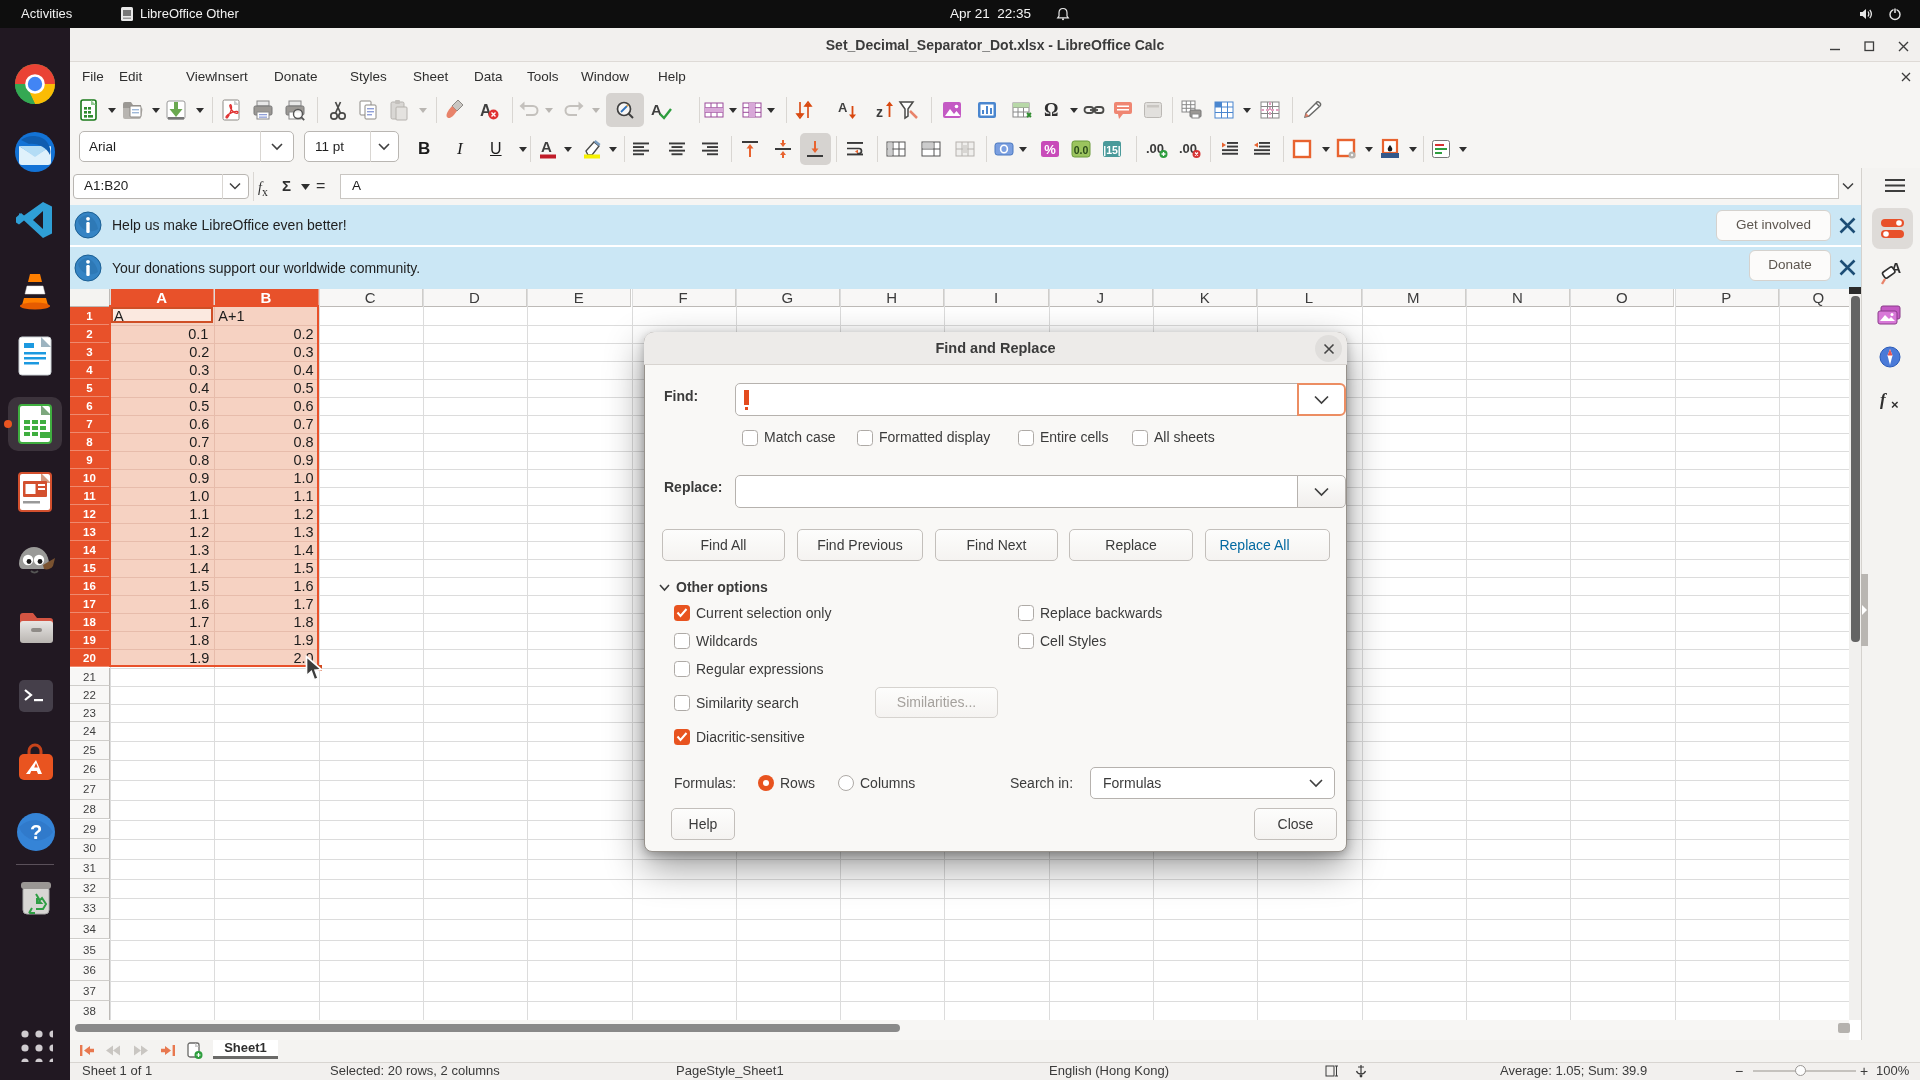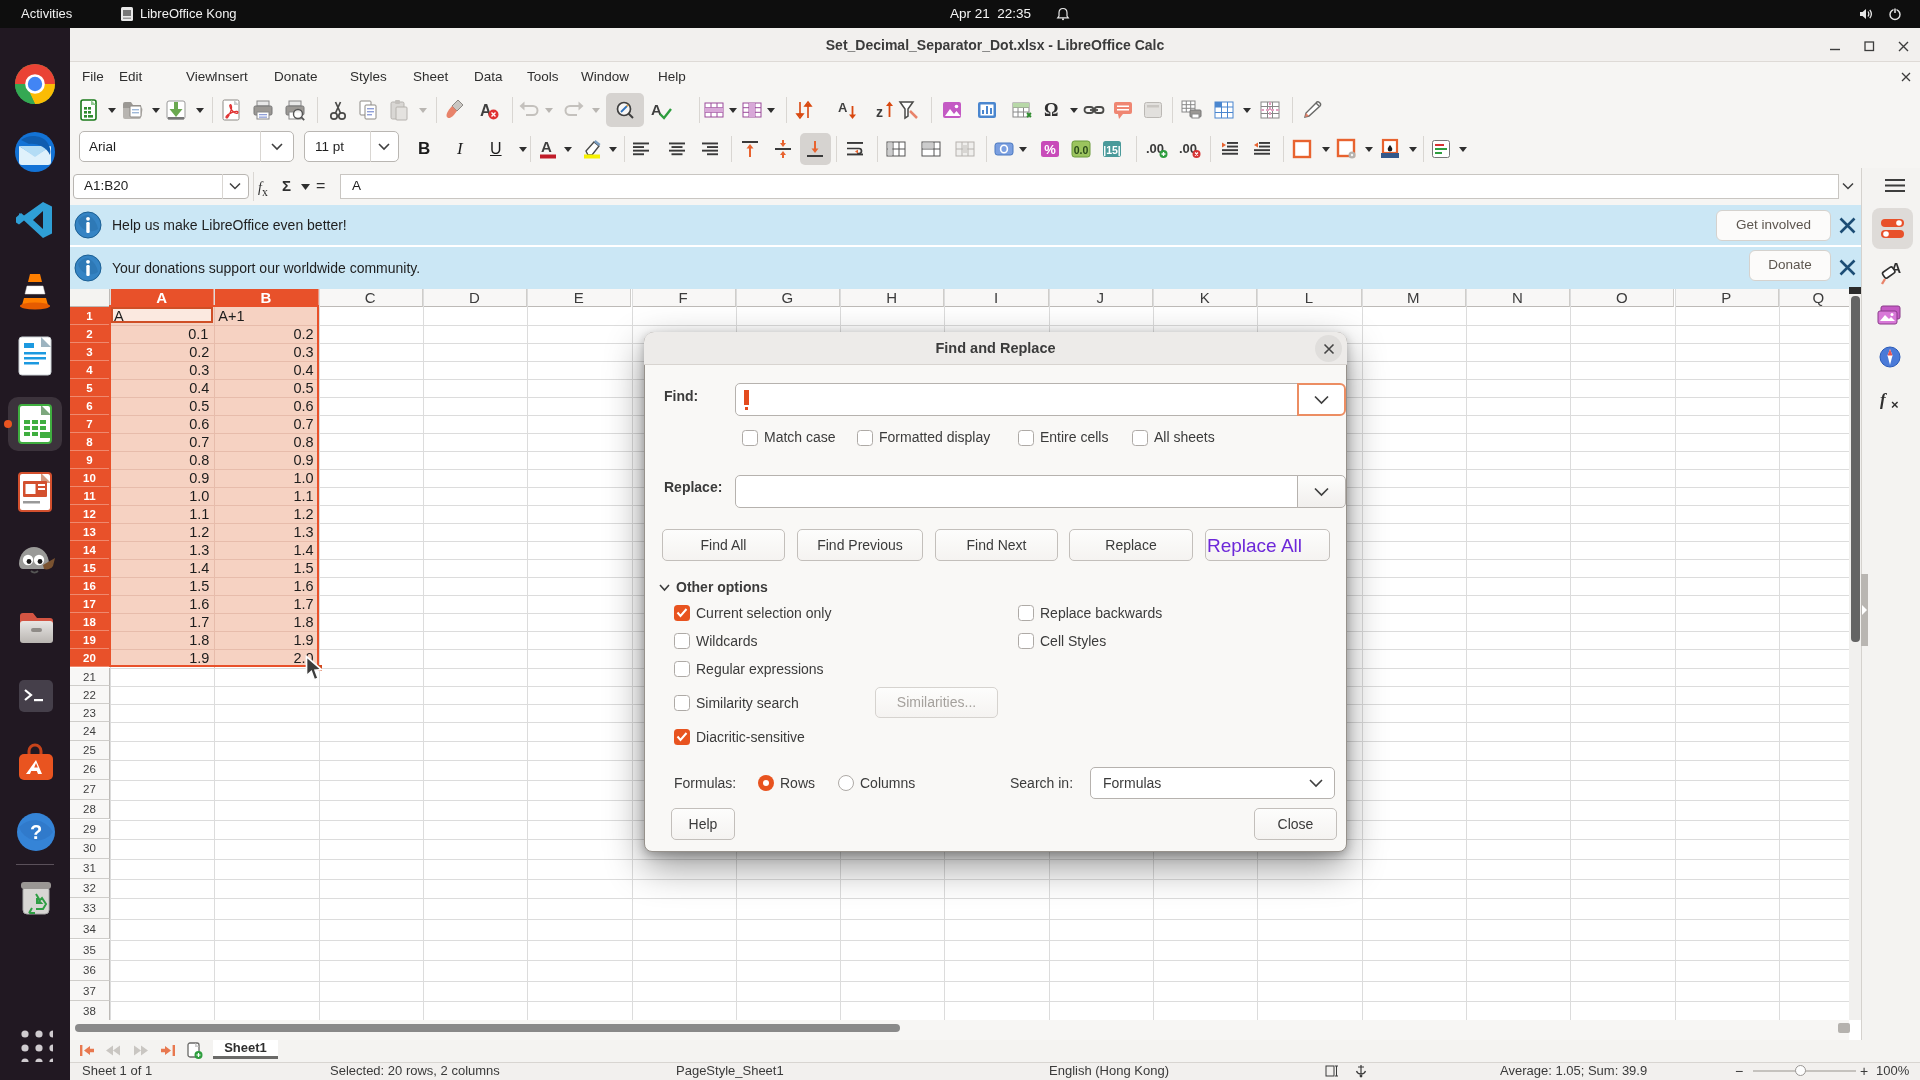--- a/index.html
+++ b/index.html
@@ -15,7 +15,7 @@
     <rect x="3" y="3" width="8" height="6" fill="#777"></rect>
     <rect x="3" y="10.5" width="8" height="1.5" fill="#999"></rect>
   </svg>
-<div style="position:absolute;left:140px;top:4.0px;height:20px;line-height:20px;font-size:13px;color:#f2f2f2;font-weight:400;white-space:nowrap;">LibreOffice Kong</div>
+<div style="position:absolute;left:140px;top:4.0px;height:20px;line-height:20px;font-size:13px;color:#f2f2f2;font-weight:400;white-space:nowrap;">LibreOffice Other</div>
 <div style="position:absolute;left:950px;top:4.0px;height:20px;line-height:20px;font-size:13.5px;color:#f5f5f5;font-weight:400;white-space:nowrap;">Apr 21&nbsp;&nbsp;22:35</div>
 <svg style="position:absolute;left:1056px;top:7px" width="14" height="14" viewBox="0 0 14 14">
     <path d="M7 1.5c-2.5 0-4 1.8-4 4.2V9l-1.3 1.8h10.6L11 9V5.7c0-2.4-1.5-4.2-4-4.2z" fill="none" stroke="#e6e6e6" stroke-width="1.2"></path>

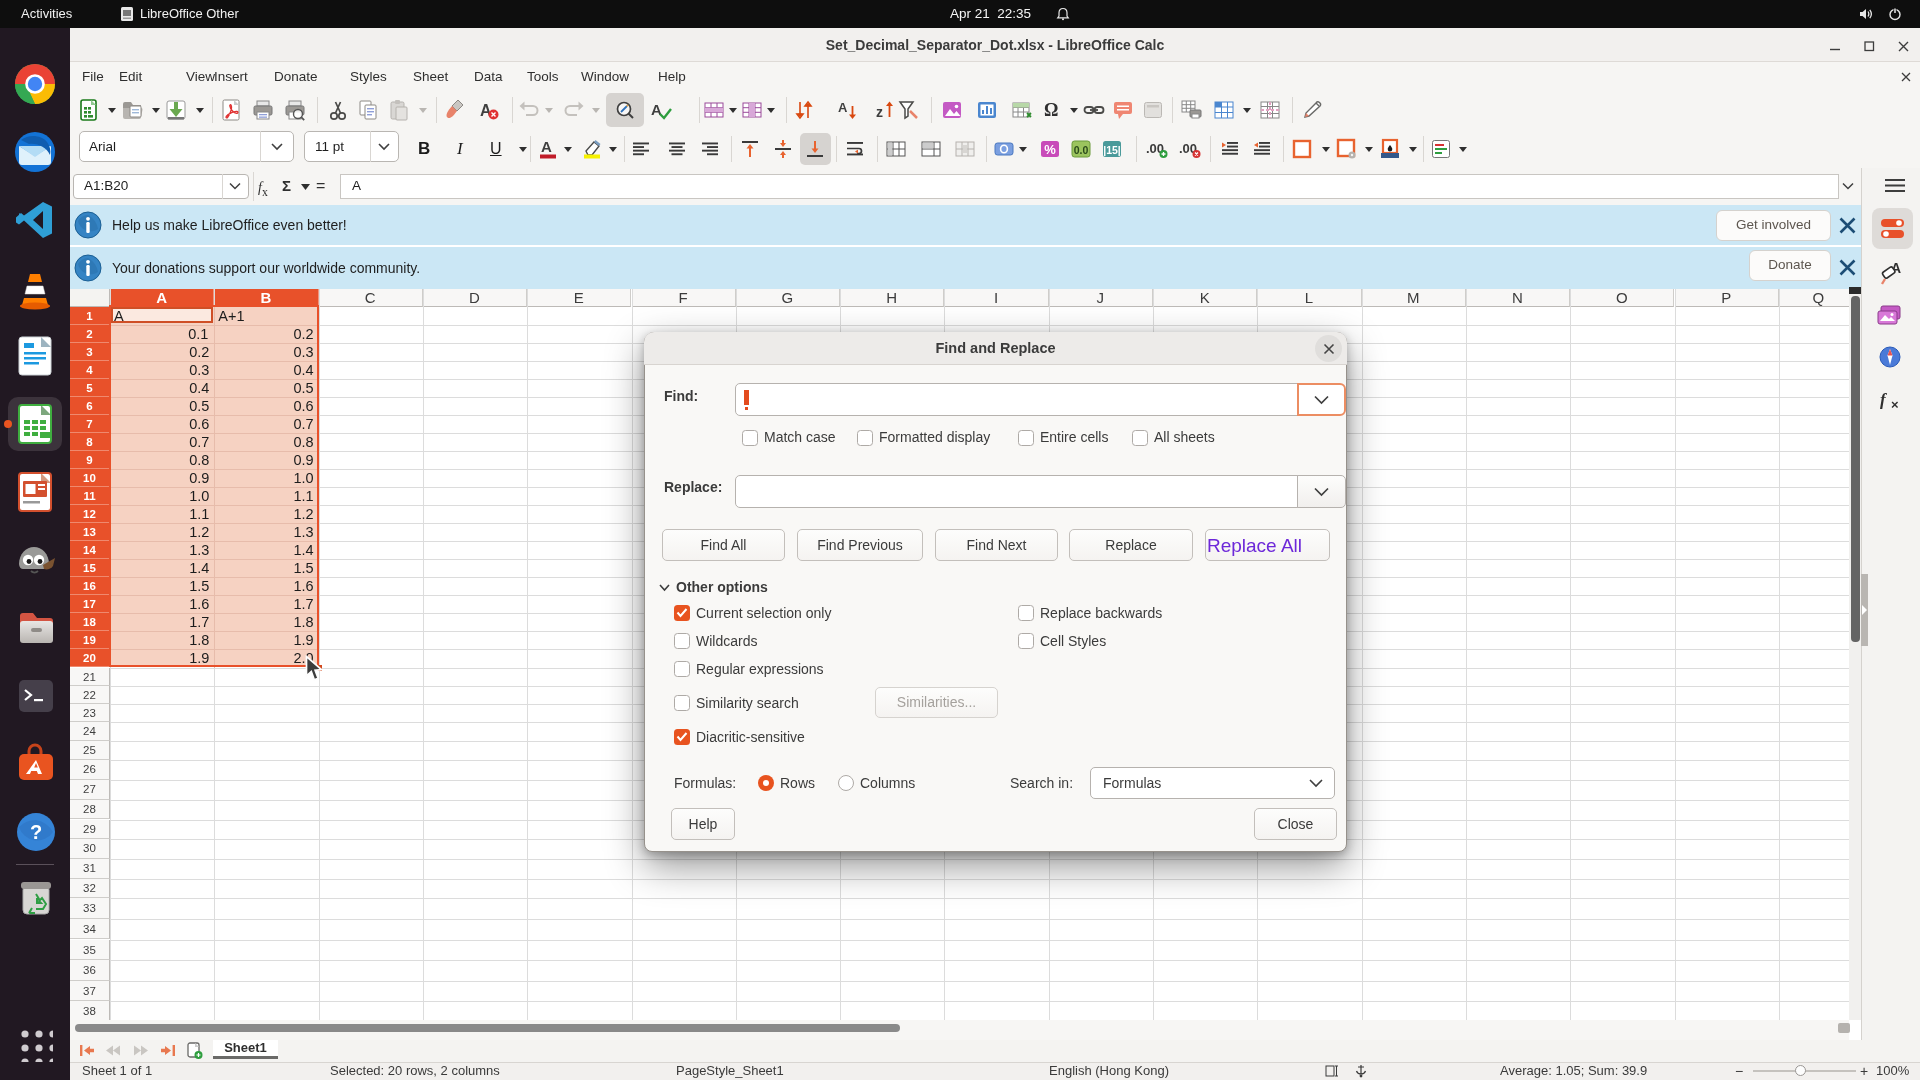--- a/index.html
+++ b/index.html
@@ -901,7 +901,7 @@
 <div style="position:absolute;left:1069px;top:529px;width:124px;height:32px;background:linear-gradient(#fdfdfc,#f5f3f1);border:1px solid #c3bfbb;border-radius:5px;"></div>
 <div style="position:absolute;left:1069px;top:534.5px;height:21px;line-height:21px;width:124px;text-align:center;font-size:14px;color:#3b3b3b;font-weight:400;white-space:nowrap;">Replace</div>
 <div style="position:absolute;left:1205px;top:529px;width:125px;height:32px;background:linear-gradient(#fdfdfc,#f5f3f1);border:1px solid #c3bfbb;border-radius:5px;"></div>
-<div style="position:absolute;left:1205px;top:534.5px;height:21px;line-height:21px;width:99px;text-align:center;font-size:19px;color:#6d28d9;font-weight:400;white-space:nowrap;">Replace All</div>
+<div style="position:absolute;left:1205px;top:534.5px;height:21px;line-height:21px;width:99px;text-align:center;font-size:14px;color:#0369a1;font-weight:400;white-space:nowrap;">Replace All</div>
 <svg style="position:absolute;left:658px;top:581px" width="13" height="13" viewBox="0 0 13 13">
     <path d="M2 4l4.5 5L11 4" fill="none" stroke="#3d3d3d" stroke-width="1.6"></path>
   </svg>

